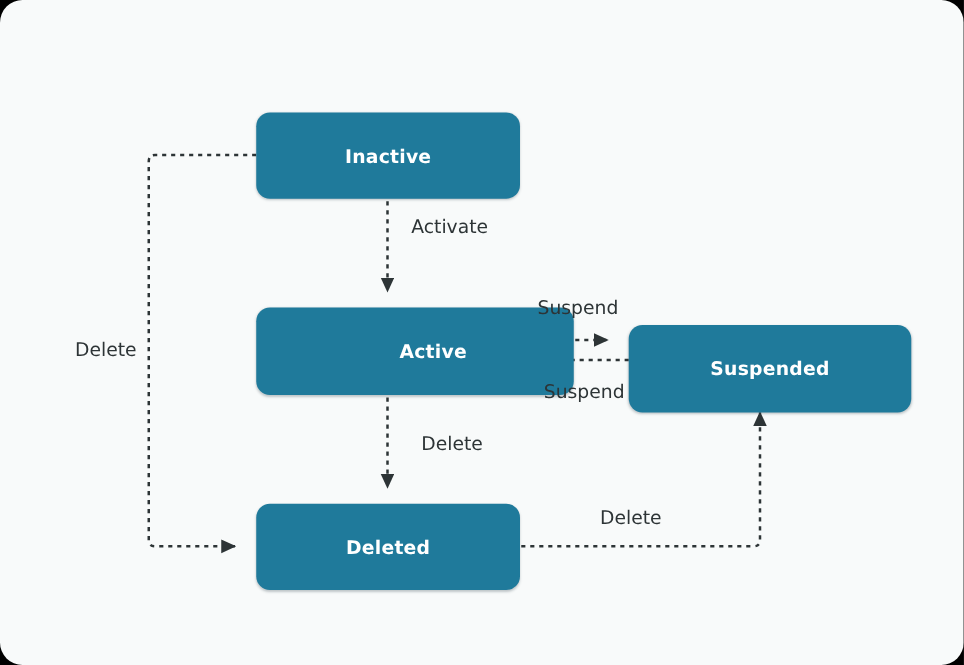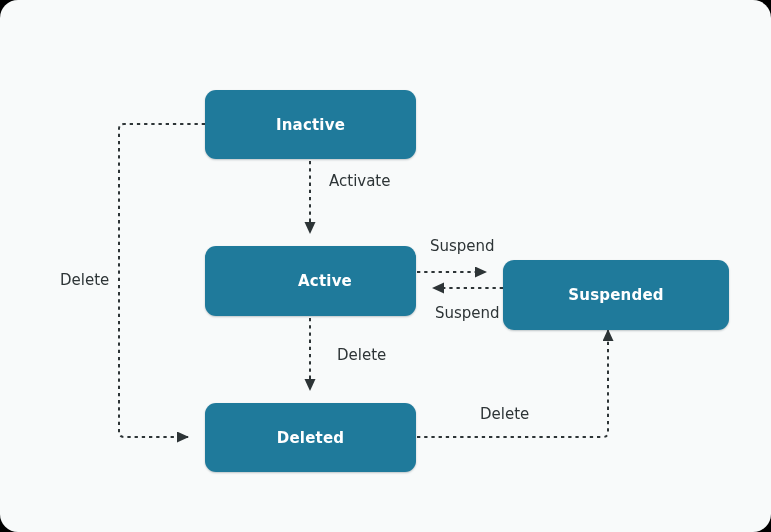--- a/index.html
+++ b/index.html
@@ -55,7 +55,7 @@
     box-shadow: 0 1px 2px rgba(20, 40, 50, 0.25);
   }
   .node-inactive  { left: 205px; top: 90px;  width: 211px; height: 69px; align-items: center; }
-  .node-active    { left: 205px; top: 246px; width: 211px; height: 70px; padding-left: 29px; }
+  .node-active    { left: 205px; top: 246px; width: 254px; height: 70px; padding-left: 29px; }
   .node-suspended { left: 503px; top: 260px; width: 226px; height: 70px; }
   .node-deleted   { left: 205px; top: 403px; width: 211px; height: 69px; text-align: right; }
   .edge-label {

